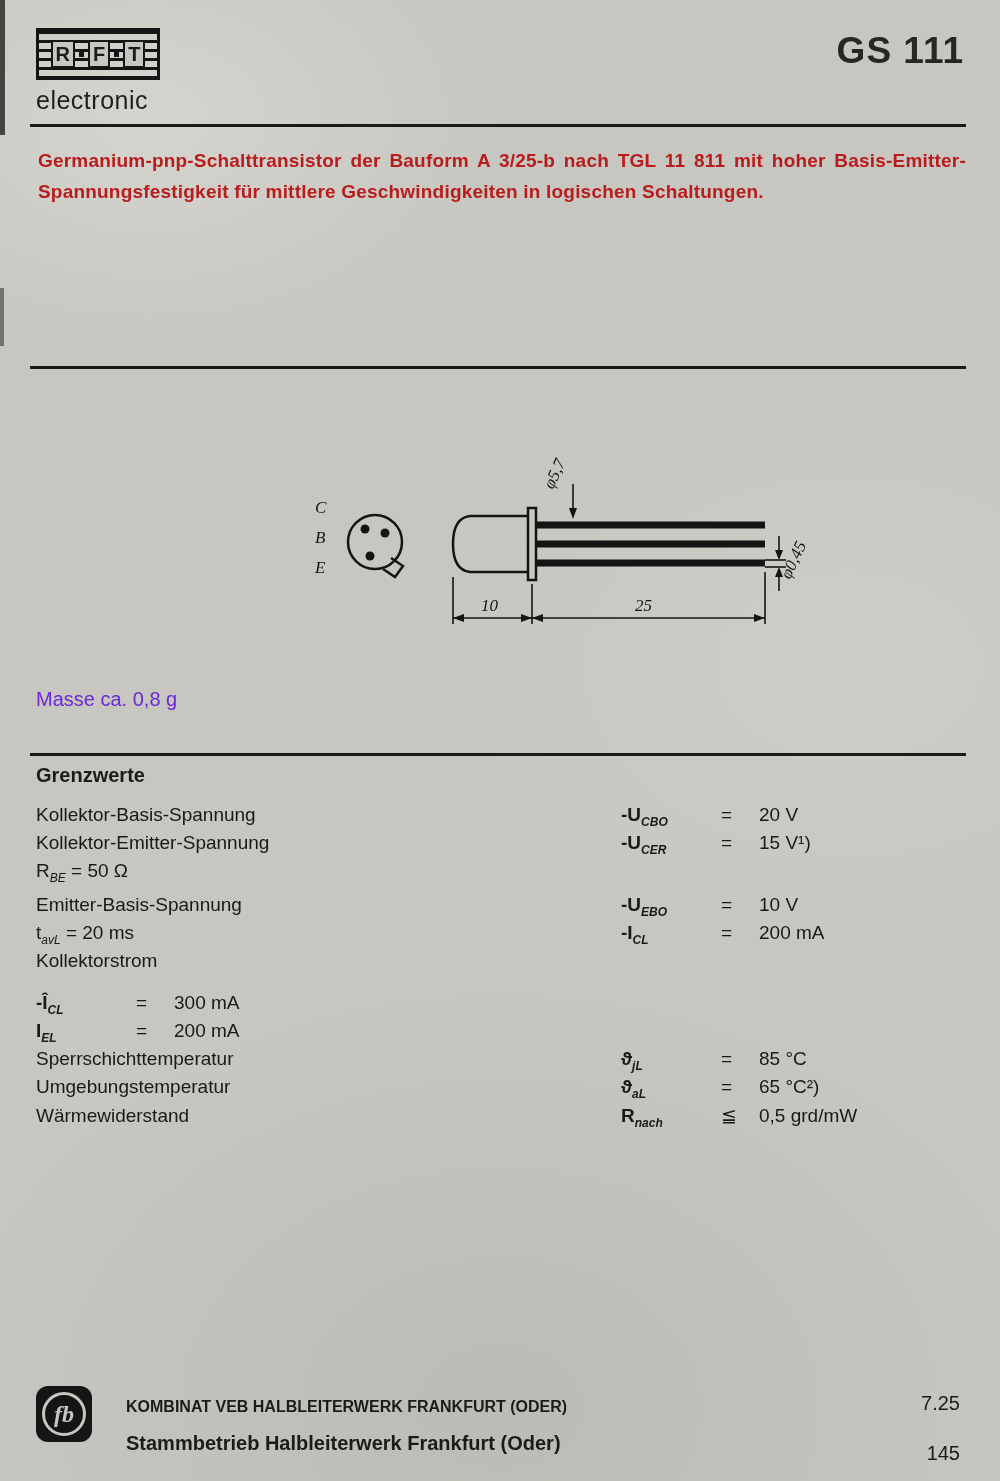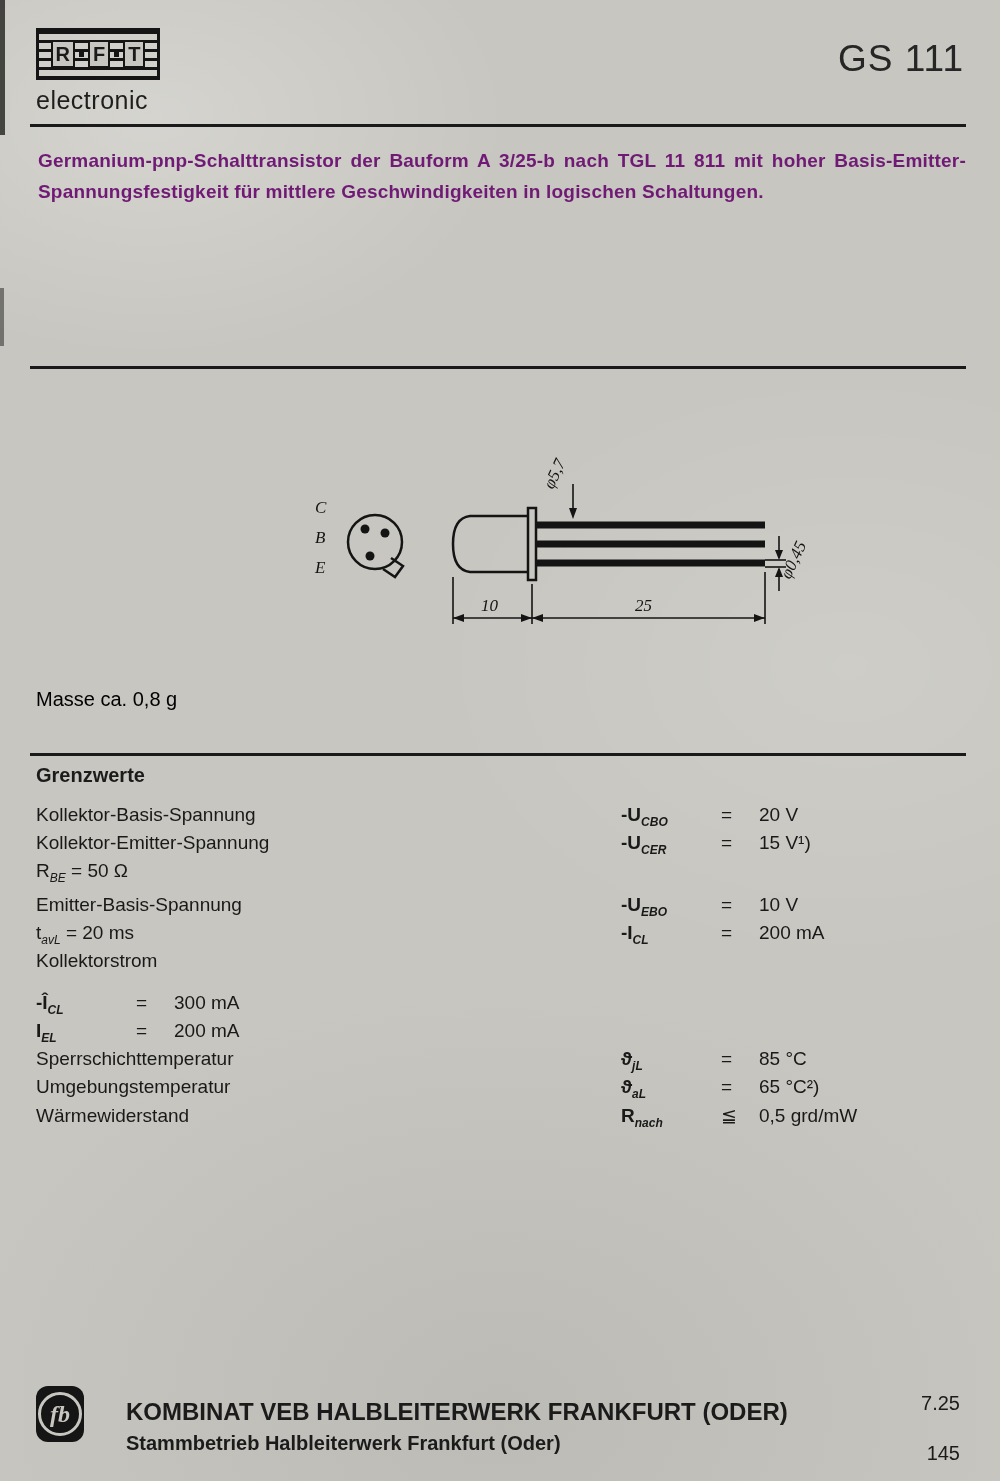--- a/index.html
+++ b/index.html
@@ -34,7 +34,7 @@
   }
   .logo-dot { width:5px; height:5px; background:#151515; }
   .brand-sub { left:36px; top:86px; font-size:25px; letter-spacing:0.5px; color:#1e1e1e; }
-  .part-number { right:36px; top:30px; font-size:37px; font-weight:normal; letter-spacing:1px; color:#262626;margin-top:8px; }
+  .part-number { right:36px; top:30px; font-size:37px; font-weight:bold; letter-spacing:1px; color:#262626; }
 
   .rule { left:30px; width:936px; height:3px; background:#1a1a1a; }
   #rule1 { top:124px; }

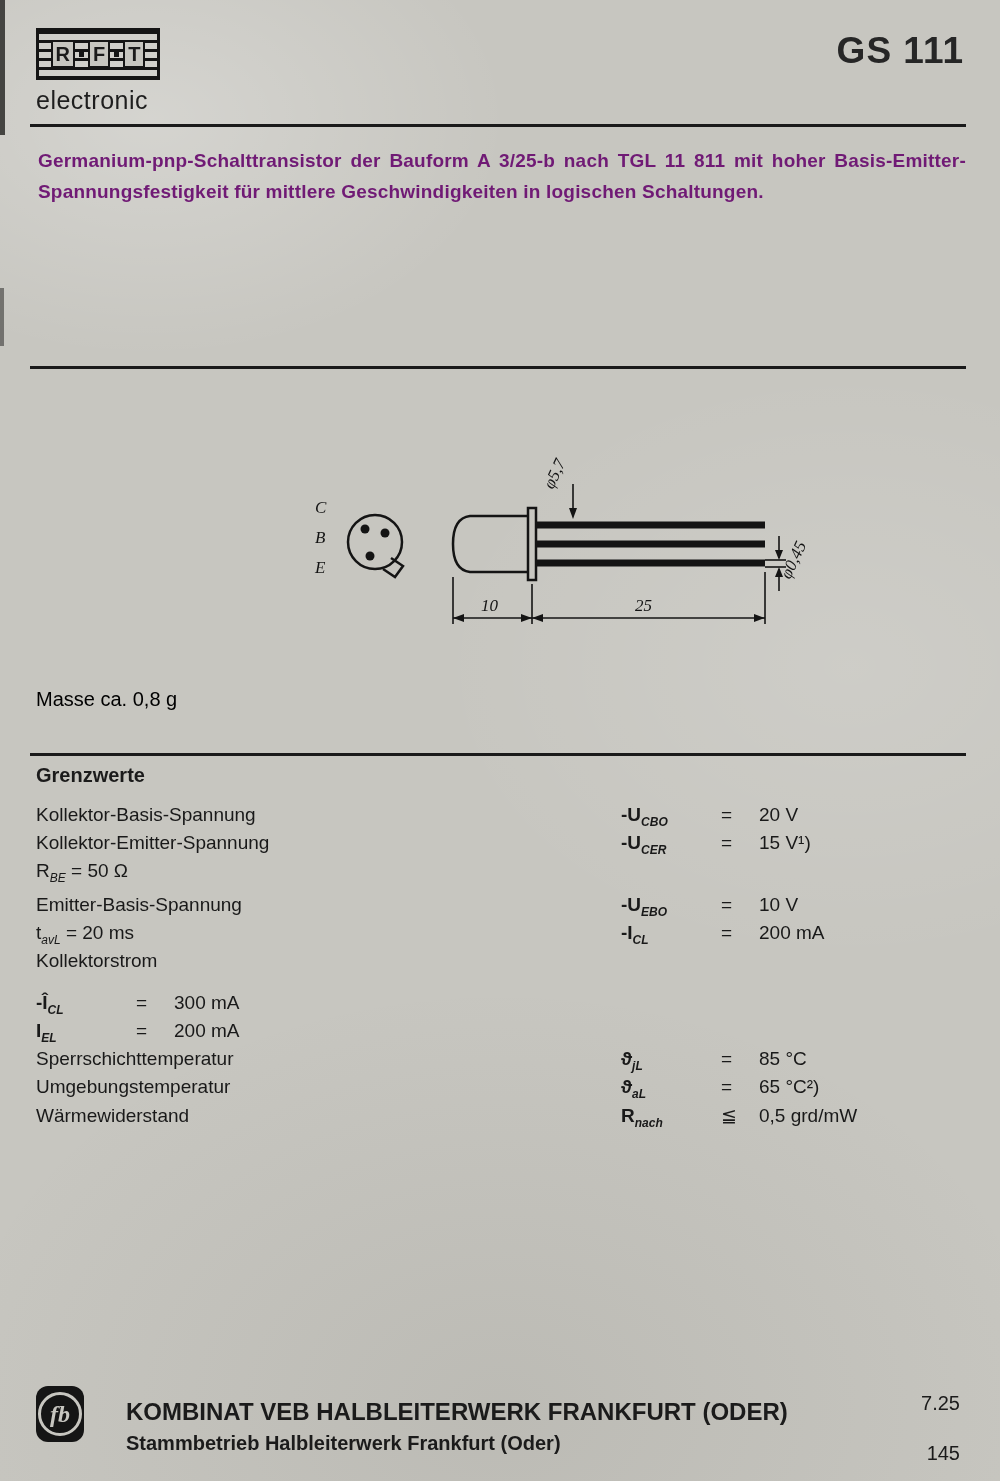--- a/index.html
+++ b/index.html
@@ -44,7 +44,7 @@
   .description {
     left:38px; top:146px; width:928px;
     font-size:19px; font-weight:bold; line-height:1.62;
-    text-align:justify; letter-spacing:0.2px; color:#701a75;
+    text-align:justify; letter-spacing:0.2px; color:#b91c1c;
   }
 
   .drawing { left:285px; top:432px; width:555px; height:215px; }

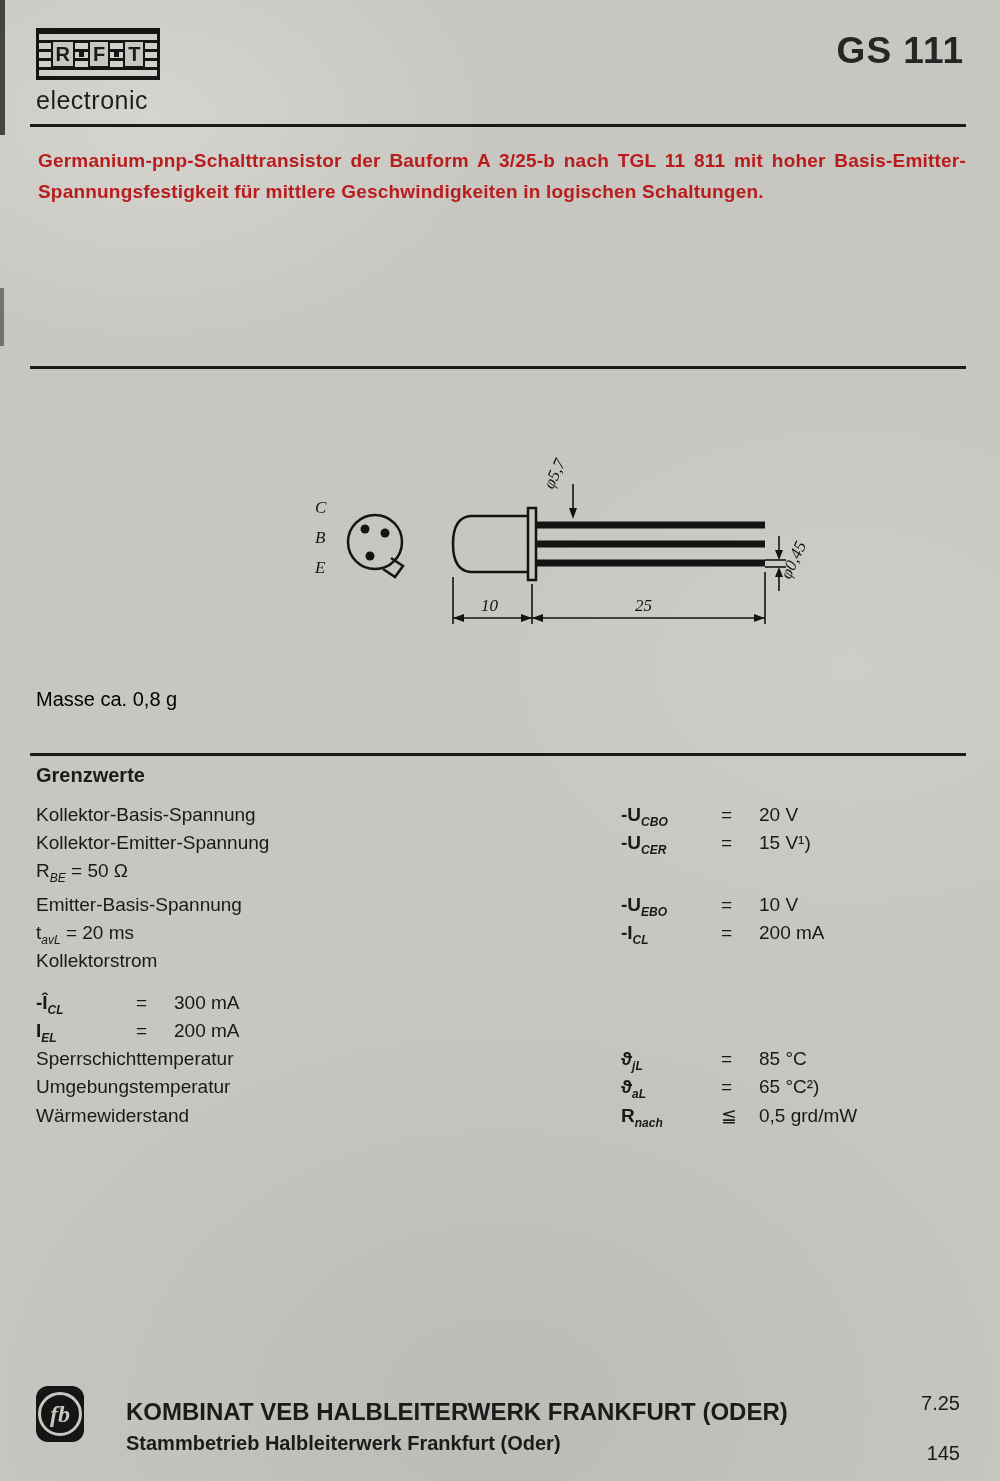--- a/index.html
+++ b/index.html
@@ -52,7 +52,7 @@
   .ln-thin line { stroke:#141414; stroke-width:1.6; }
   .dtext { font-family:"Liberation Serif", serif; font-style:italic; font-size:17px; fill:#141414; }
 
-  .mass-note { left:36px; top:688px; font-size:20px; color:#000000; }
+  .mass-note { left:36px; top:688px; font-size:20px; color:#6d28d9; }
 
   .section-title { left:36px; top:764px; font-size:20px; font-weight:bold; }
 

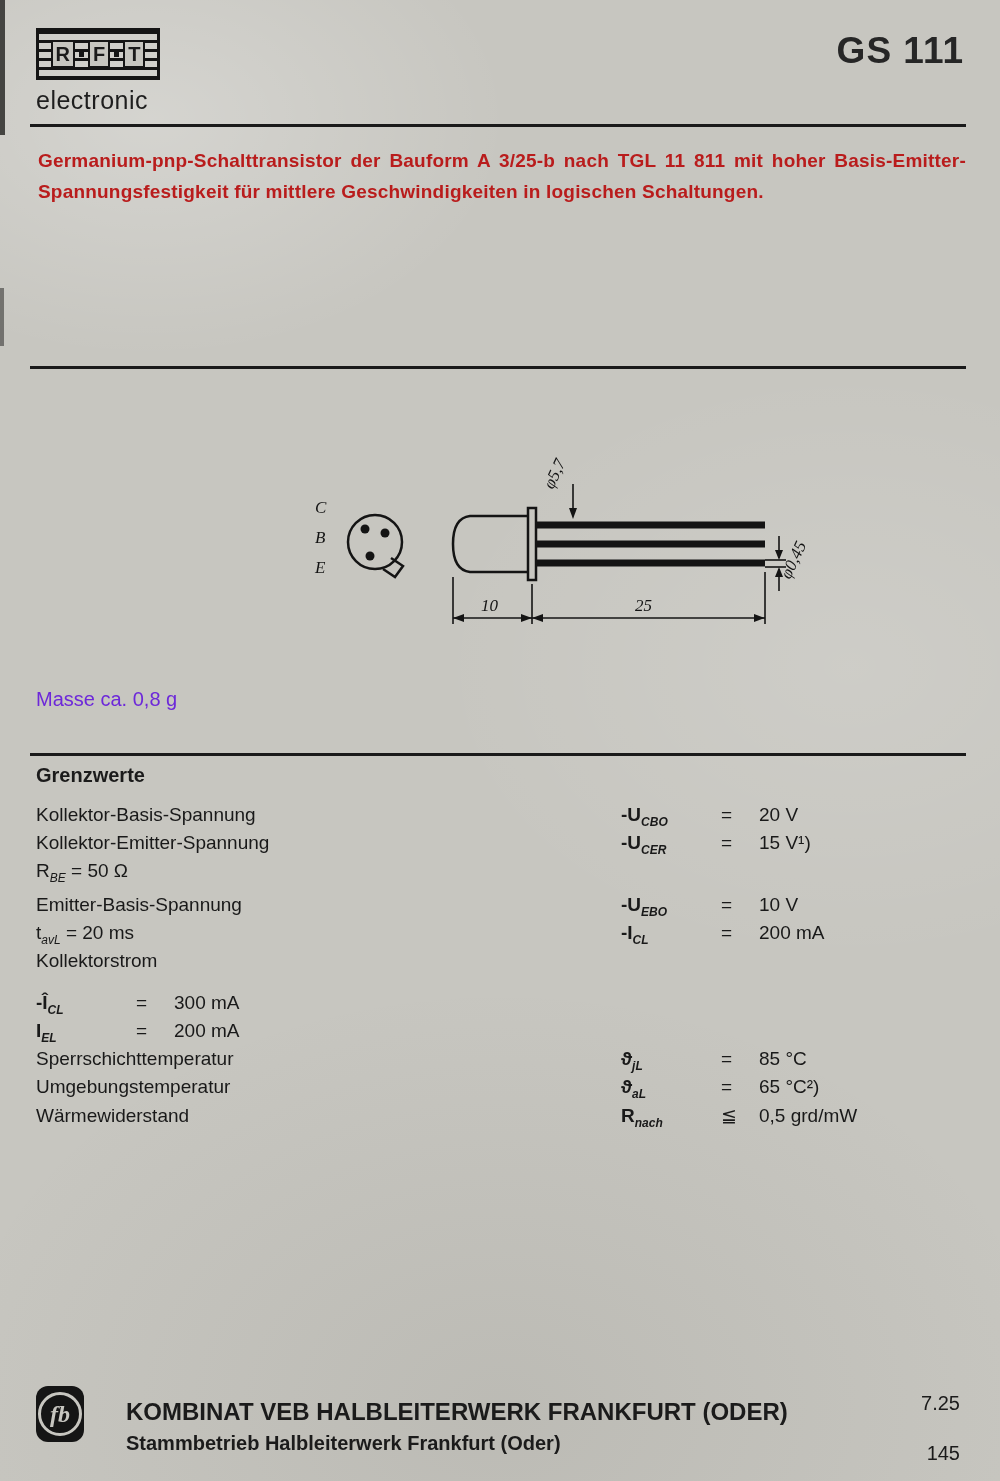--- a/index.html
+++ b/index.html
@@ -68,7 +68,7 @@
 
   
   .mfg-logo {
-    left:36px; top:1386px; width:48px; height:56px;
+    left:36px; top:1386px; width:56px; height:56px;
     background:#151515; border-radius:12px;
     display:flex; align-items:center; justify-content:center;
   }

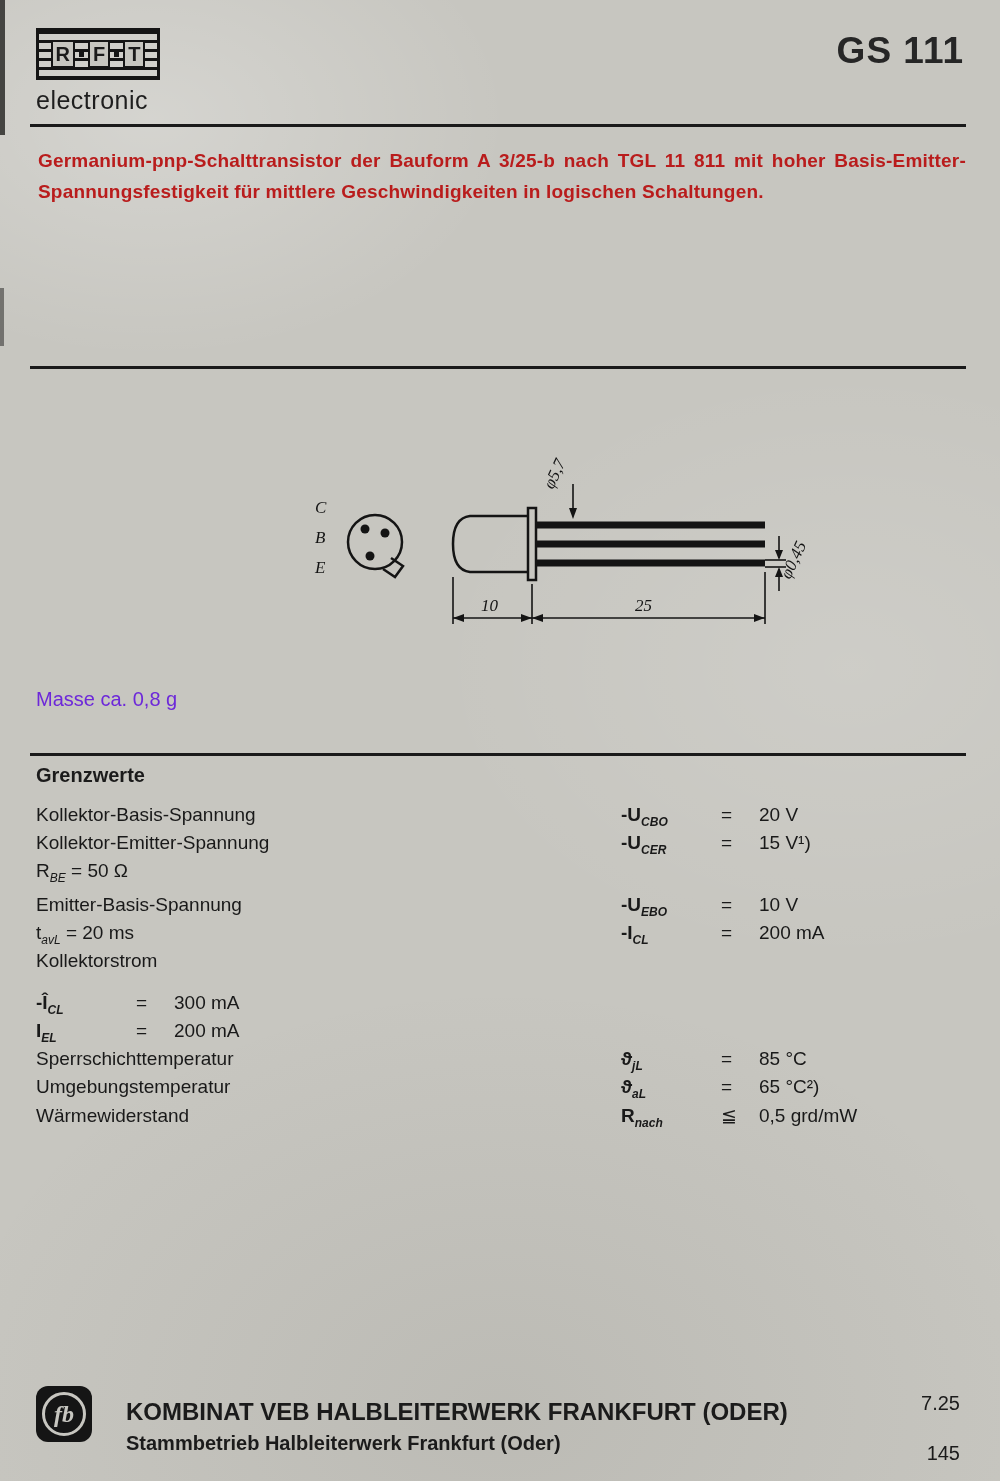--- a/index.html
+++ b/index.html
@@ -77,7 +77,7 @@
     display:flex; align-items:center; justify-content:center;
   }
   .mfg-logo-text { color:#c7c6c0; font-family:"Liberation Serif", serif; font-style:italic; font-size:24px; font-weight:bold; }
-  .company1 { left:126px; top:1398px; font-size:24px; font-weight:bold; }
+  .company1 { left:126px; top:1398px; font-size:16px; font-weight:bold; }
   .company2 { left:126px; top:1432px; font-size:20px; font-weight:bold; }
   .date-code { right:40px; top:1392px; font-size:20px; }
   .page-number { right:40px; top:1442px; font-size:20px; }

